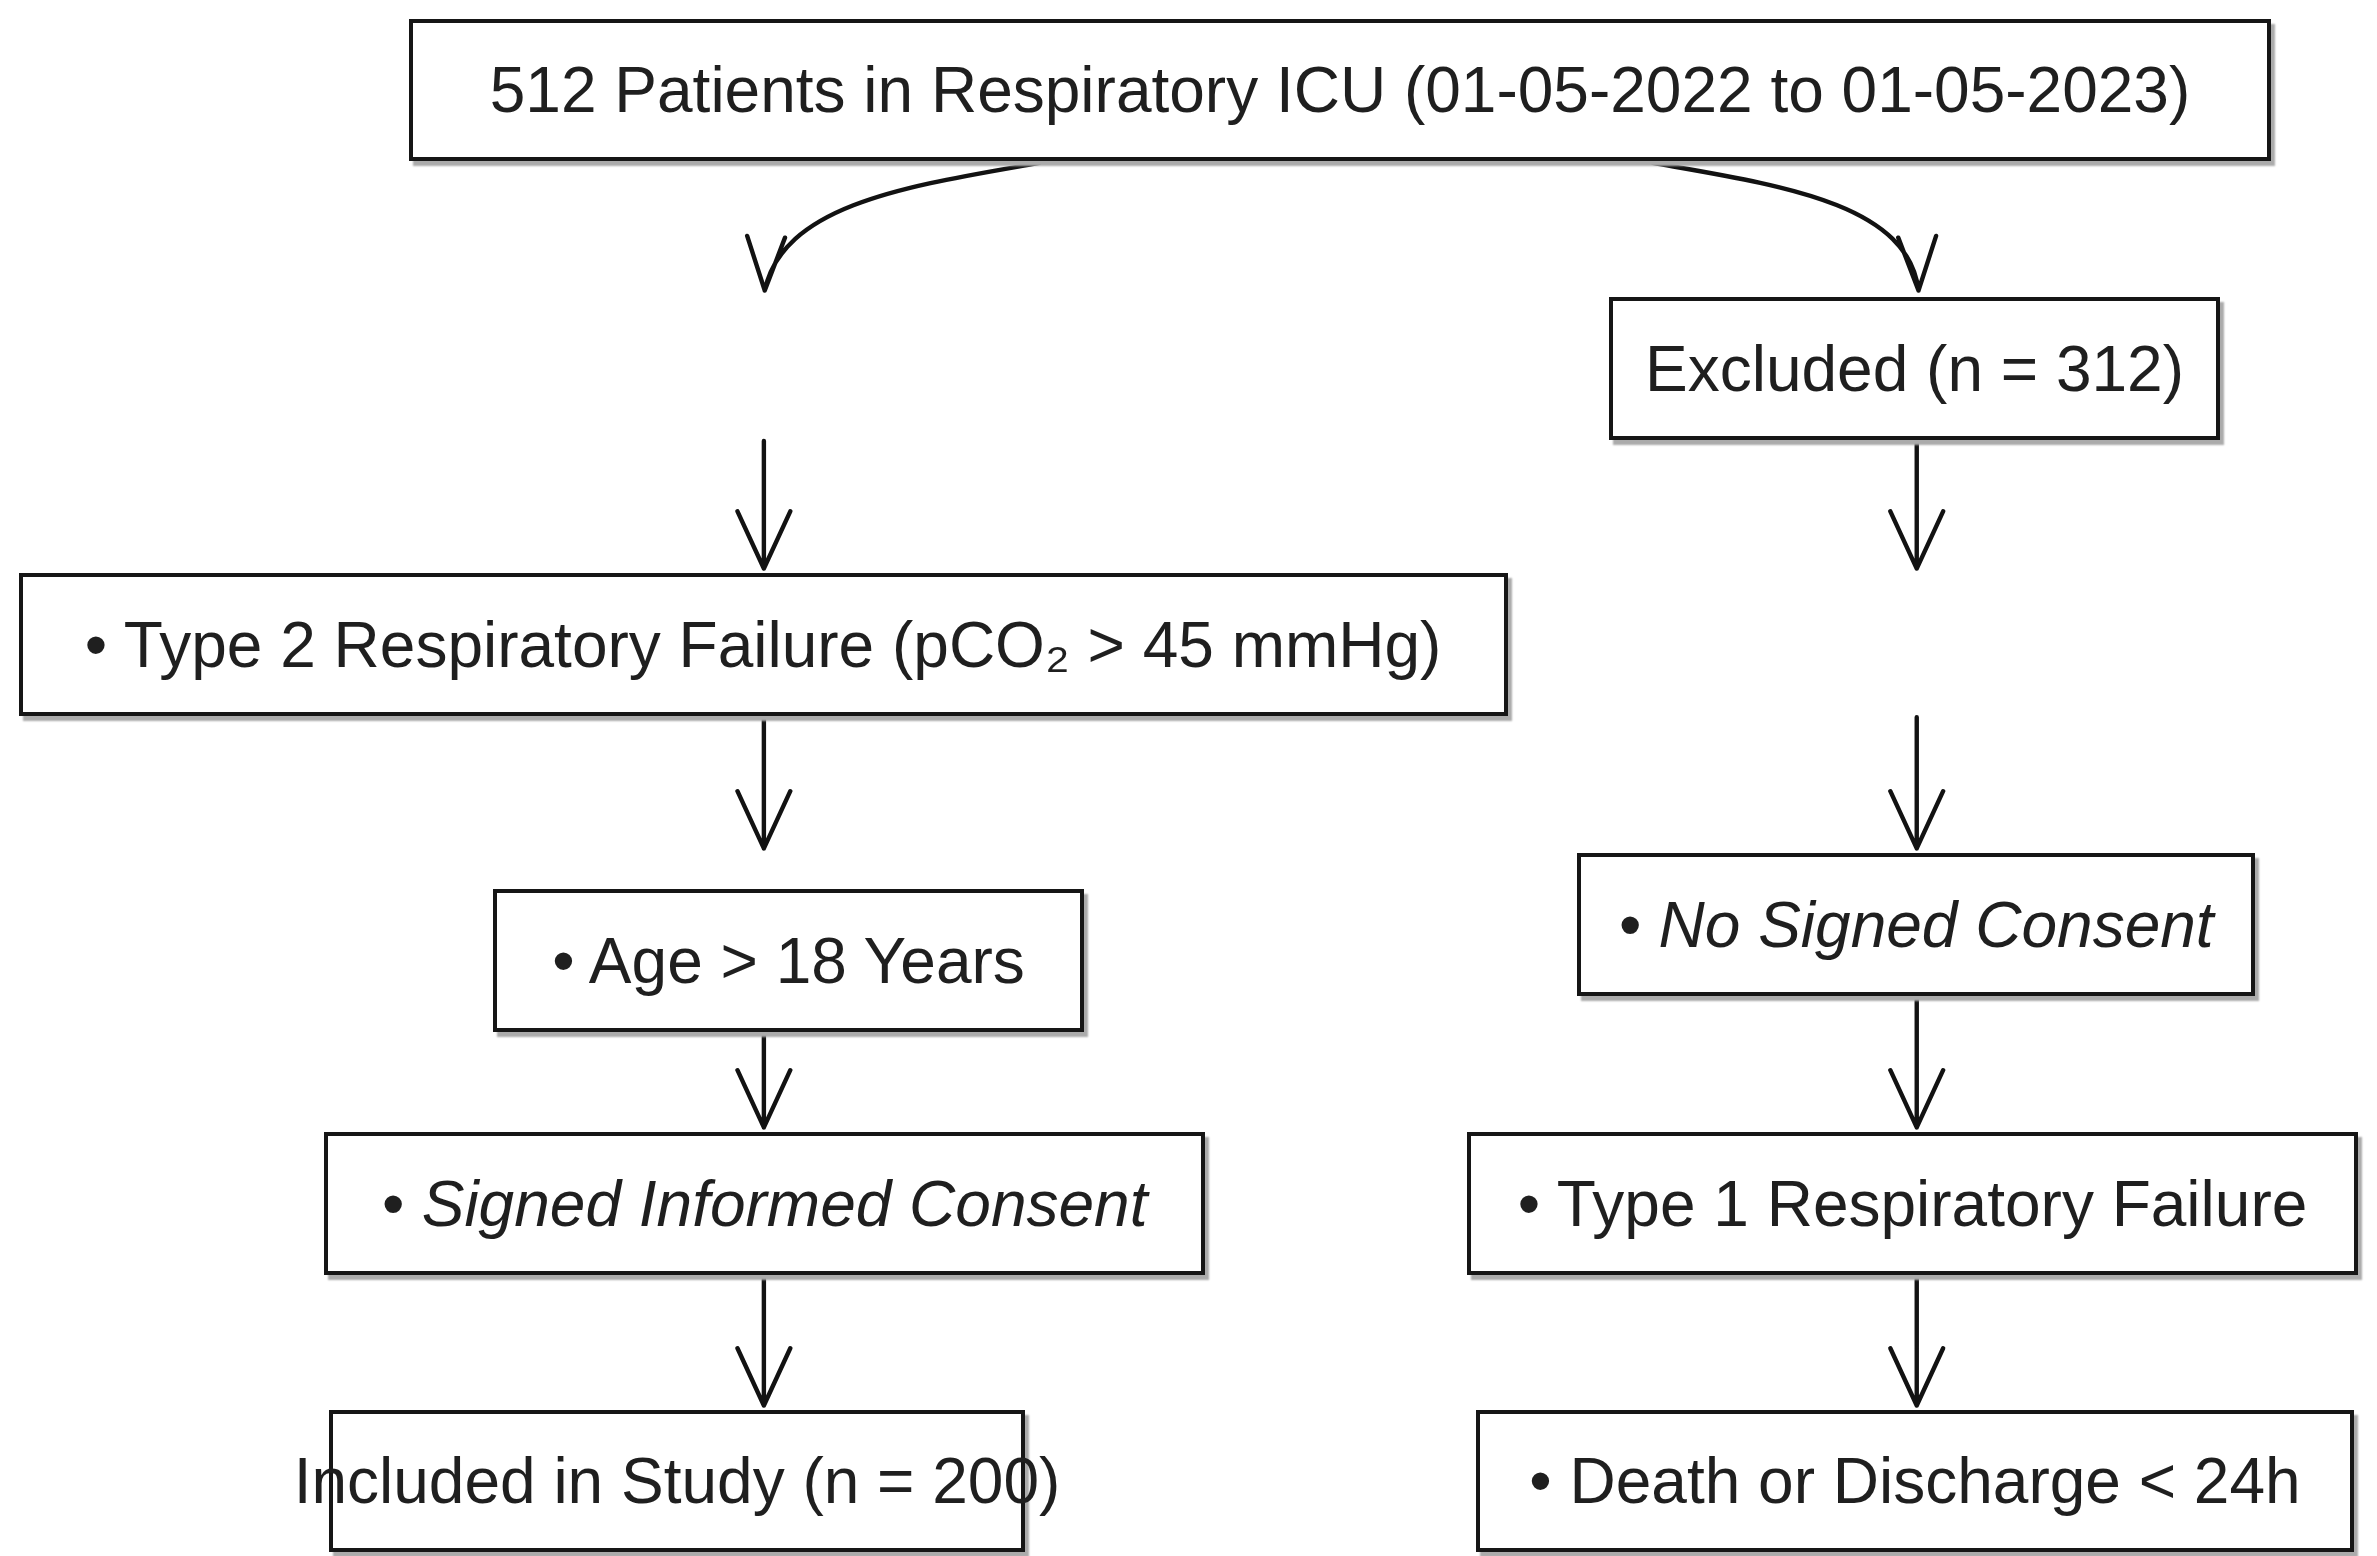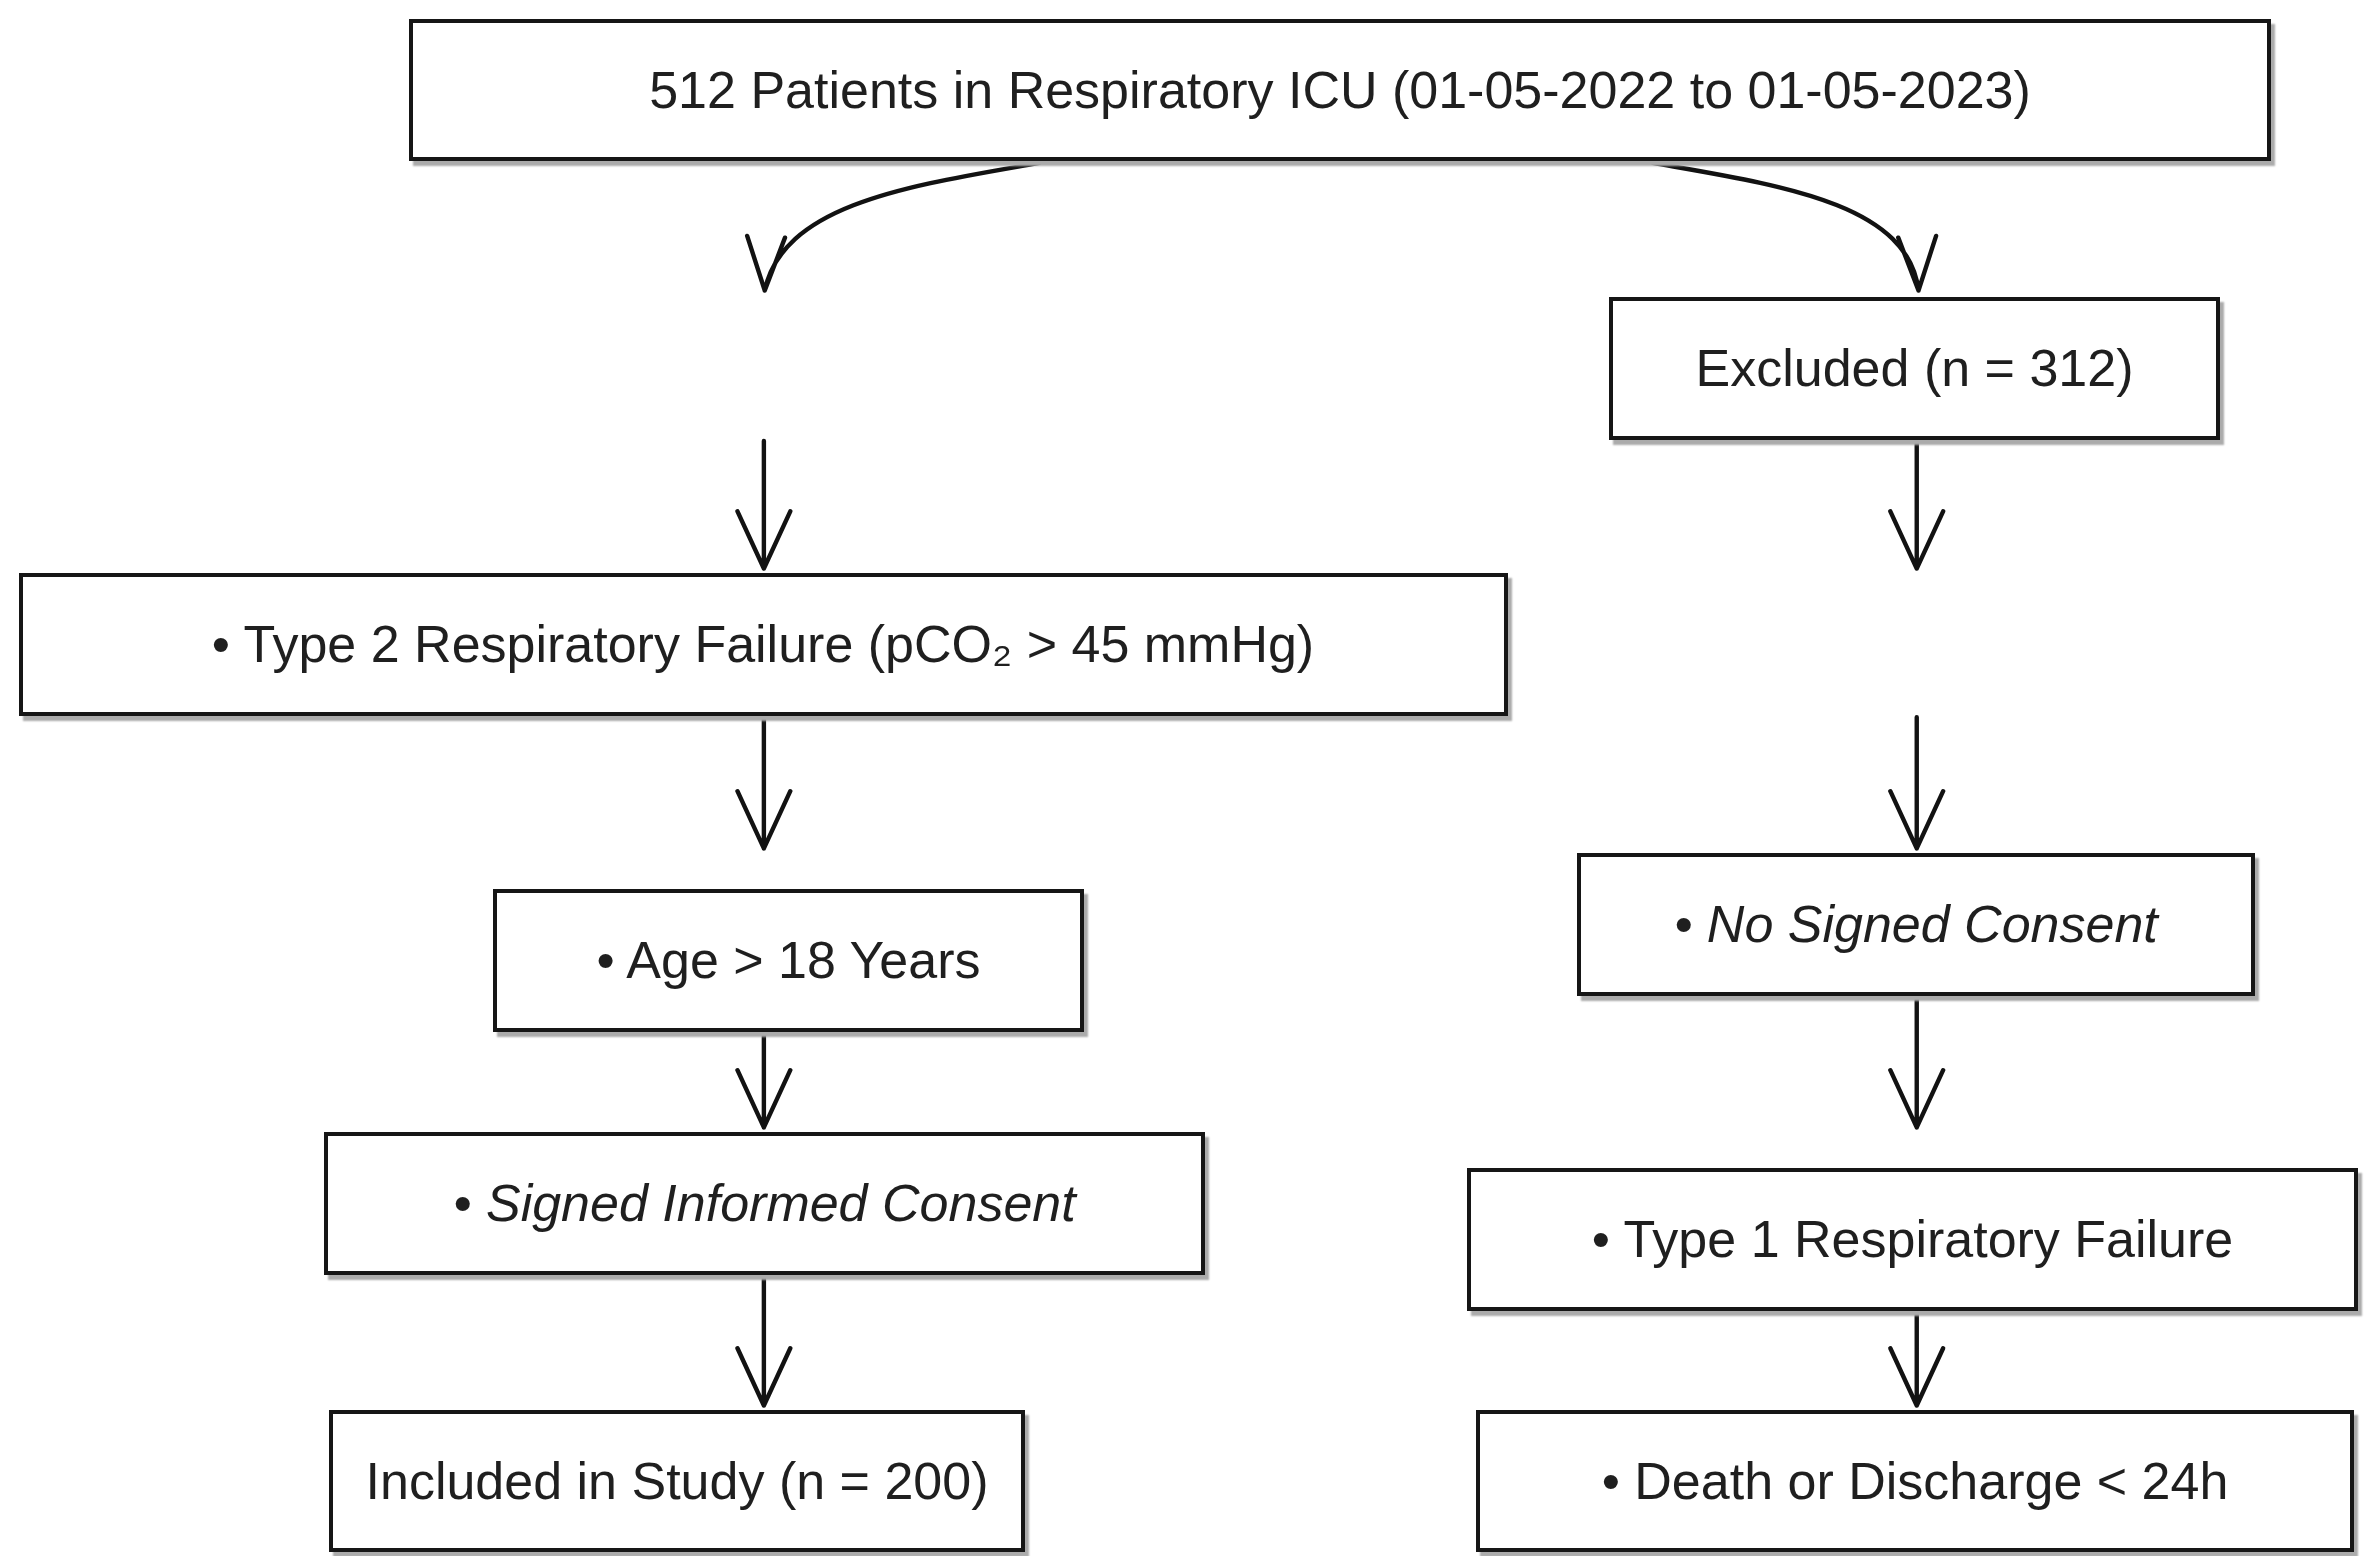--- a/index.html
+++ b/index.html
@@ -25,7 +25,7 @@
     align-items: center;
     justify-content: center;
     text-align: center;
-    font-size: 52px;
+    font-size: 64px;
     color: #1f1f1f;
     white-space: nowrap;
     line-height: 1.25;

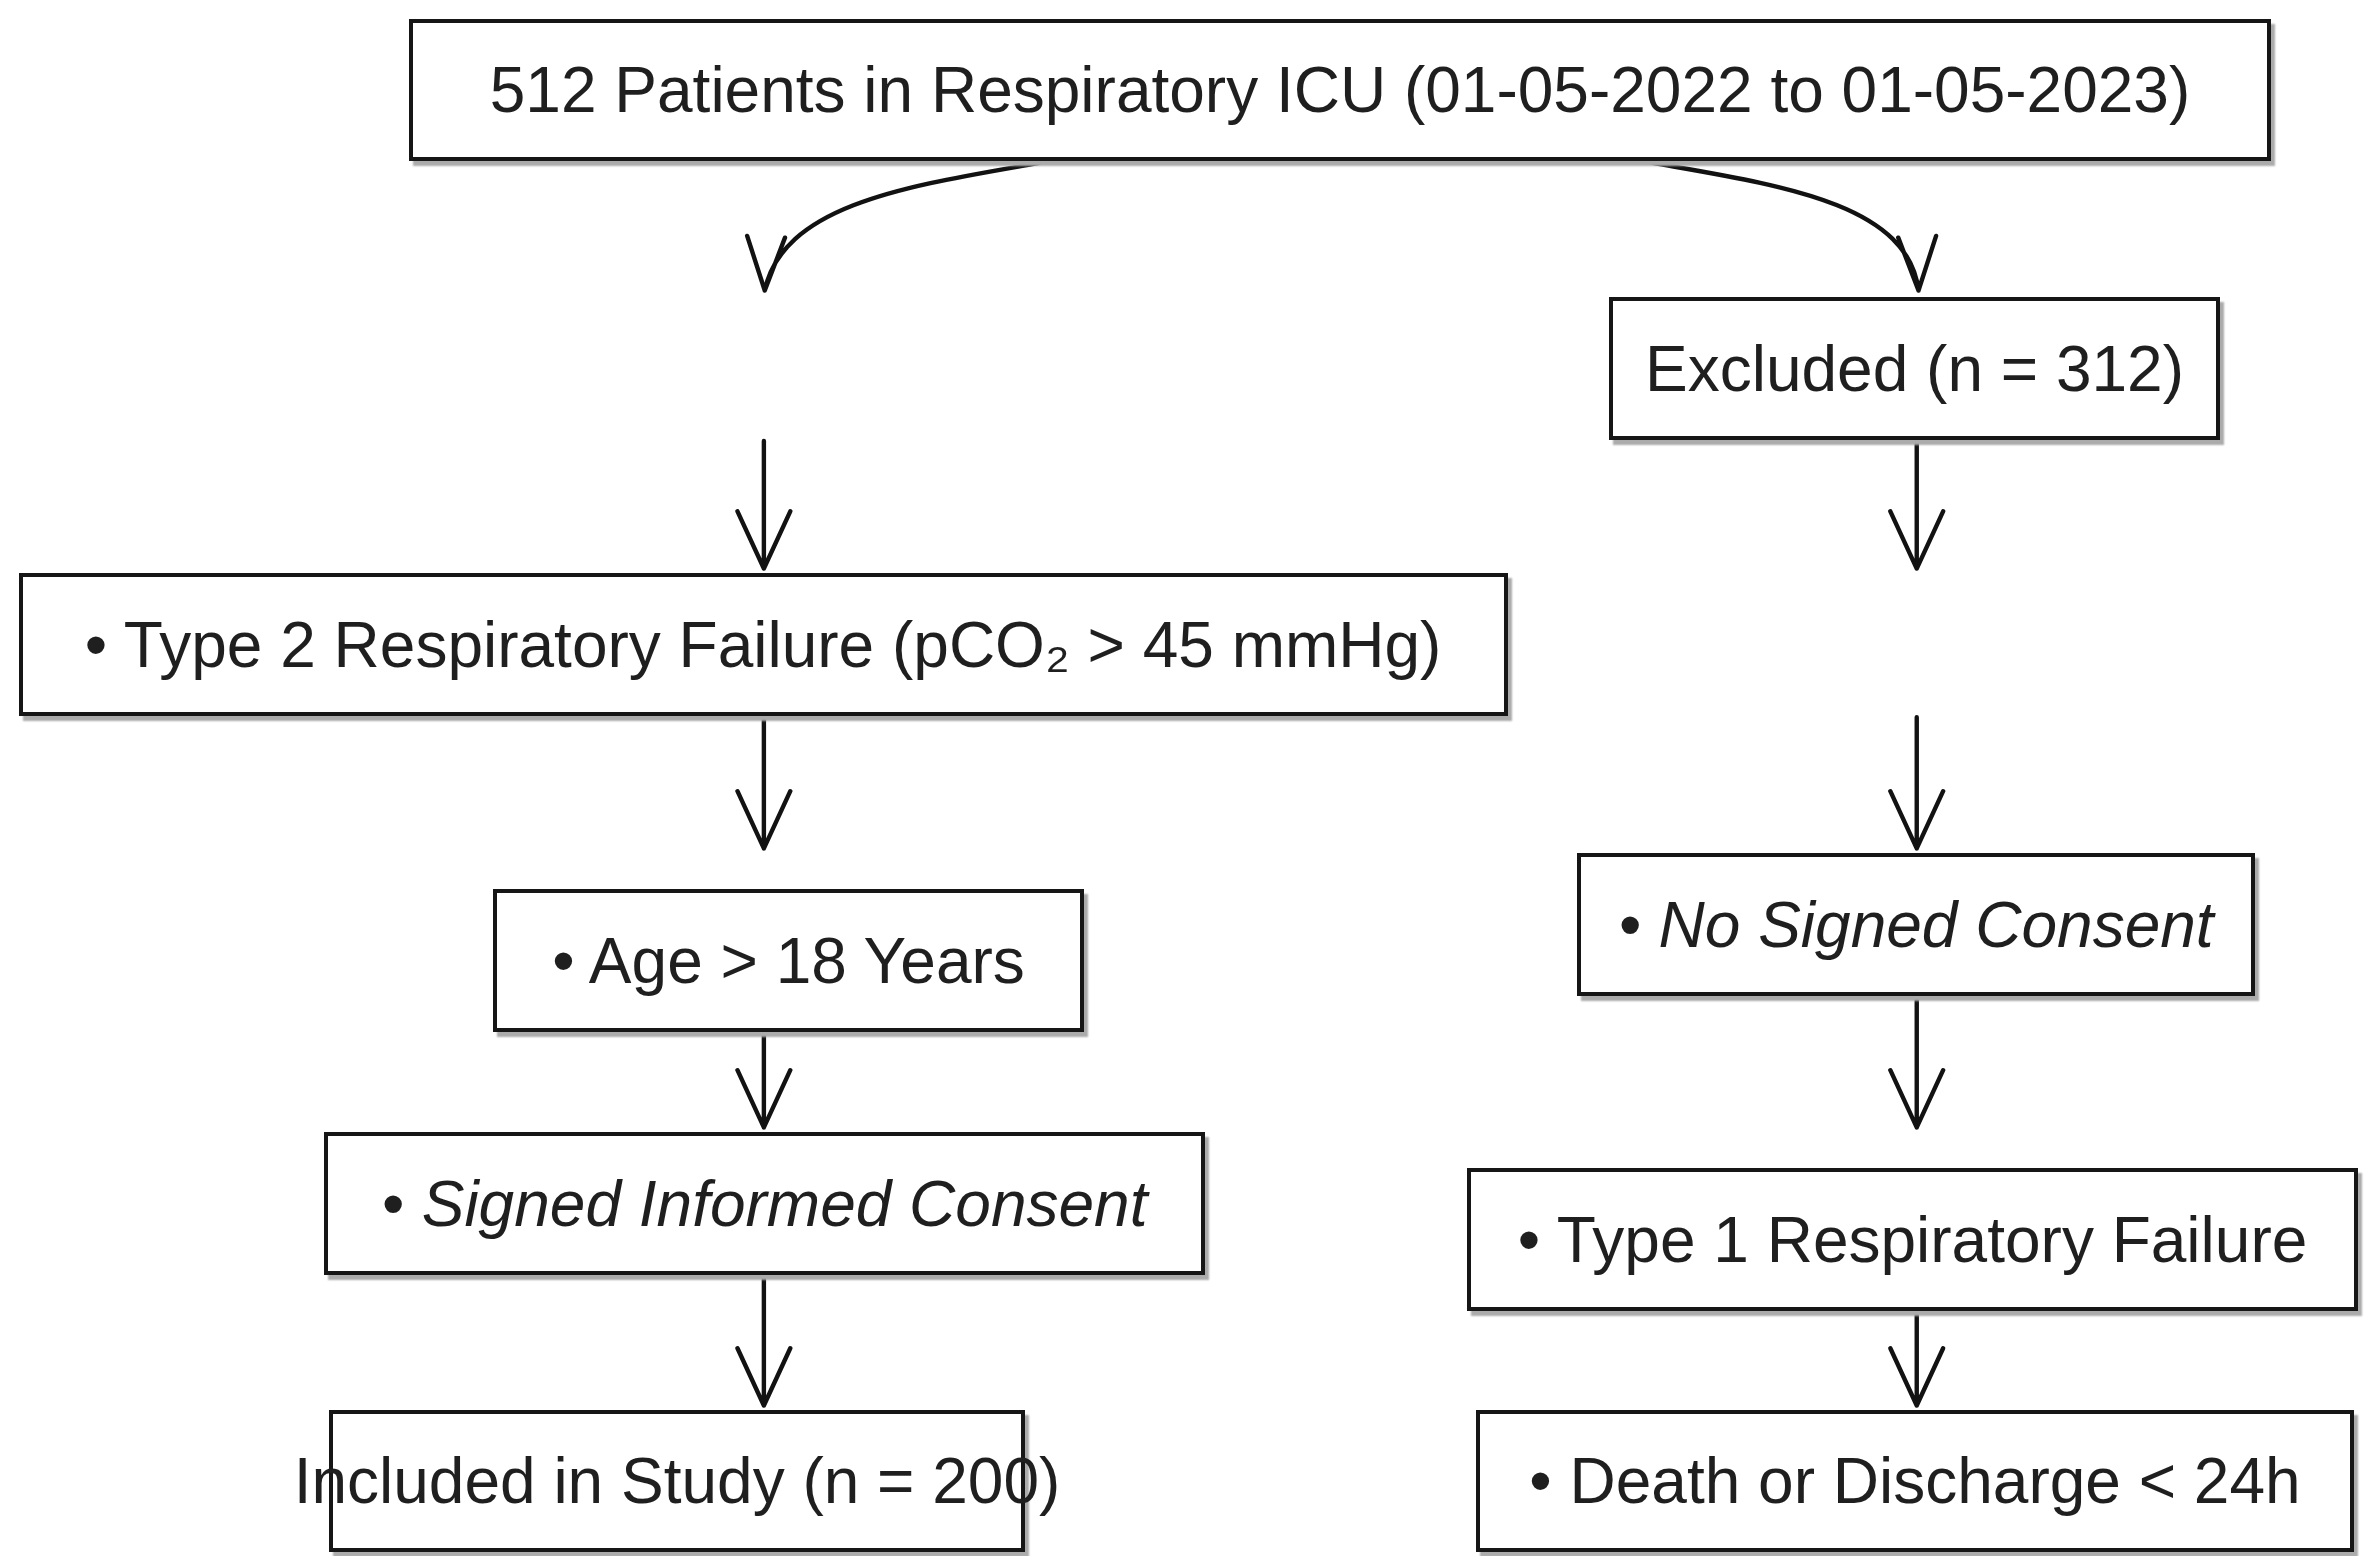--- a/index.html
+++ b/index.html
@@ -43,7 +43,7 @@
   #n-noconsent { left: 1577px; top: 853px;  width: 678px;  height: 143px; font-style: italic; }
   
   #n-signed    { left: 324px;  top: 1132px; width: 881px; height: 143px; font-style: italic; }
-  #n-type1     { left: 1467px; top: 1132px; width: 891px; height: 143px; margin-top: 36px; }
+  #n-type1     { left: 1467px; top: 1132px; width: 891px; height: 143px; }
   
   #n-included  { left: 329px;  top: 1410px; width: 696px;  height: 142px; }
   #n-death     { left: 1476px; top: 1410px; width: 878px;  height: 142px; }

